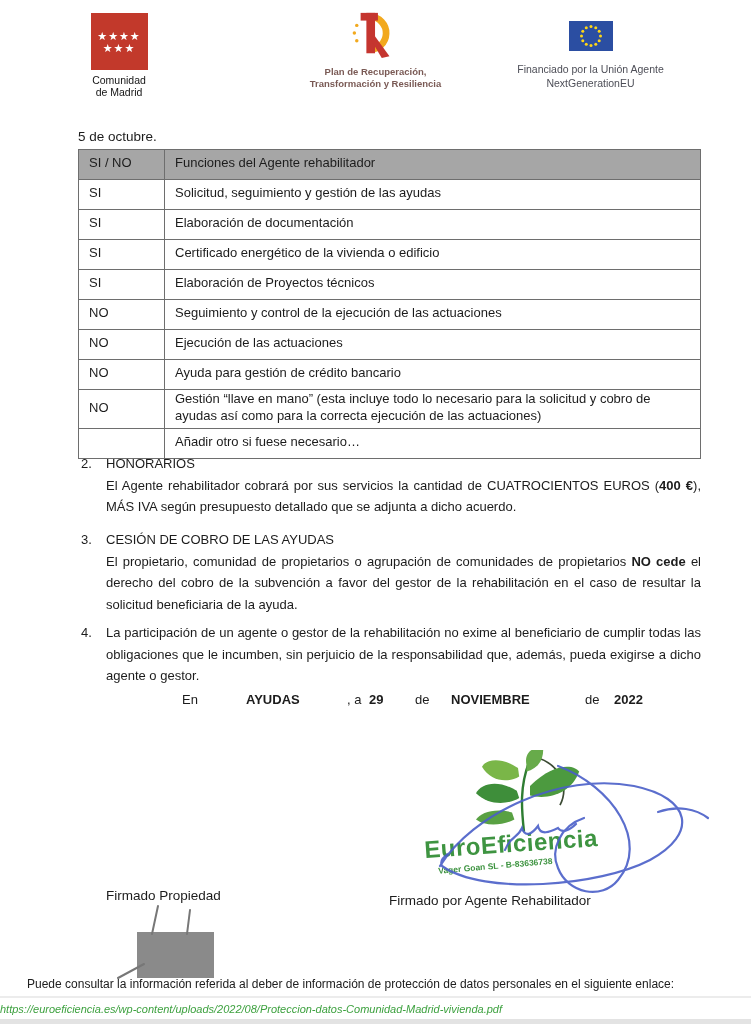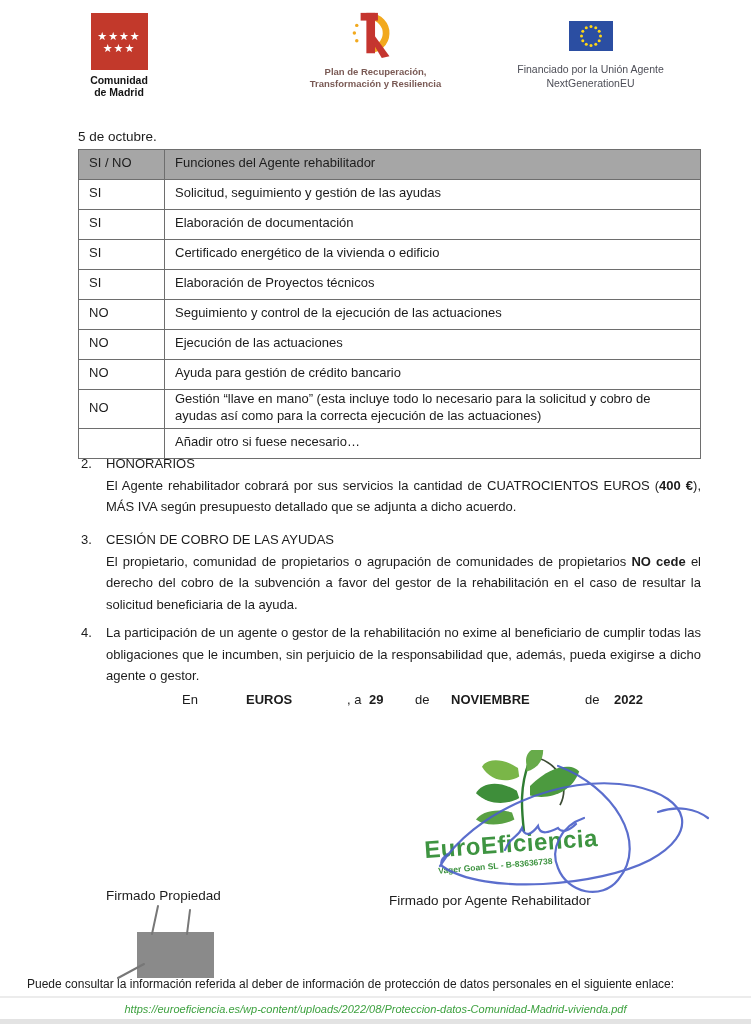--- a/index.html
+++ b/index.html
@@ -17,7 +17,7 @@
     display:flex; flex-direction:column; justify-content:center; align-items:center;
   }
   .madrid-flag .star-row { color:#fff; font-size:11px; line-height:12px; letter-spacing:1px; }
-  .madrid-name { margin-top:4px; font-weight:bold; font-size:10.5px; line-height:12px; color:#141414; }
+  .madrid-name { margin-top:4px; font-weight:normal; font-size:10.5px; line-height:12px; color:#141414; }
 
   .plan-logo { position:absolute; left:303px; top:10px; width:145px; text-align:center; }
   .plan-caption { margin-top:2px; font-size:9.5px; line-height:12px; font-weight:bold; color:var(--plan-text,#7a5a55); }

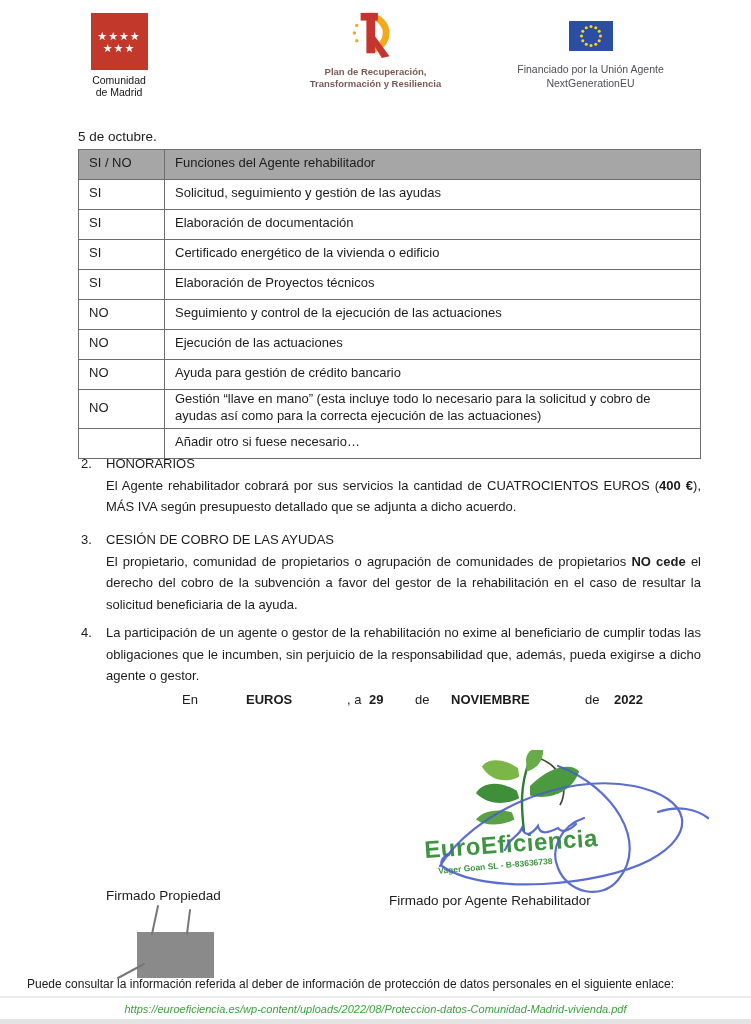--- a/index.html
+++ b/index.html
@@ -212,7 +212,7 @@
 
   <div class="date-line">
     <span style="left:164px;margin-left:18px;">En</span>
-    <span class="b" style="left:246px;">EUROS</span>
+    <span class="b" style="left:246px;">AYUDAS</span>
     <span style="left:347px;">, a</span>
     <span class="b" style="left:369px;">29</span>
     <span style="left:415px;">de</span>

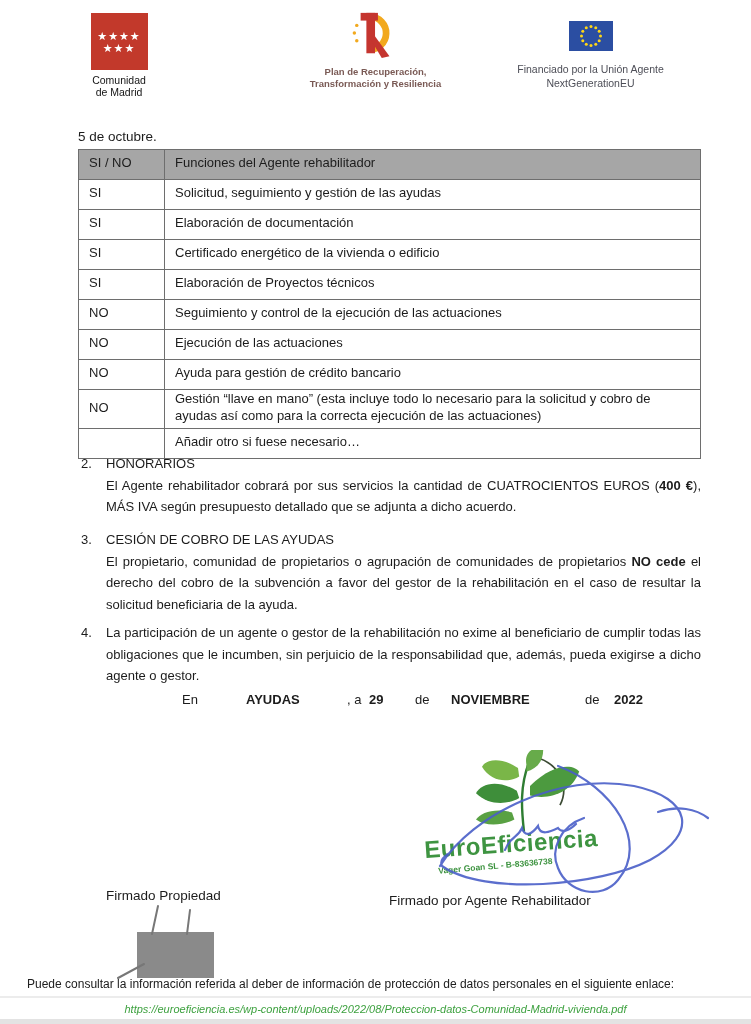--- a/index.html
+++ b/index.html
@@ -75,7 +75,7 @@
   
   .footer-notice { position:absolute; left:27px; top:977px; width:700px; font-size:12px; color:#202020; text-align:left; }
   .footer-link {
-    position:absolute; left:0; top:1003px; width:751px; text-align:center;
+    position:absolute; left:0; top:1003px; width:751px; text-align:left;
     font-size:11px; font-style:italic; color:var(--link-green,#3da13f);
     text-decoration:none; font-family:"Liberation Sans", sans-serif;
   }

